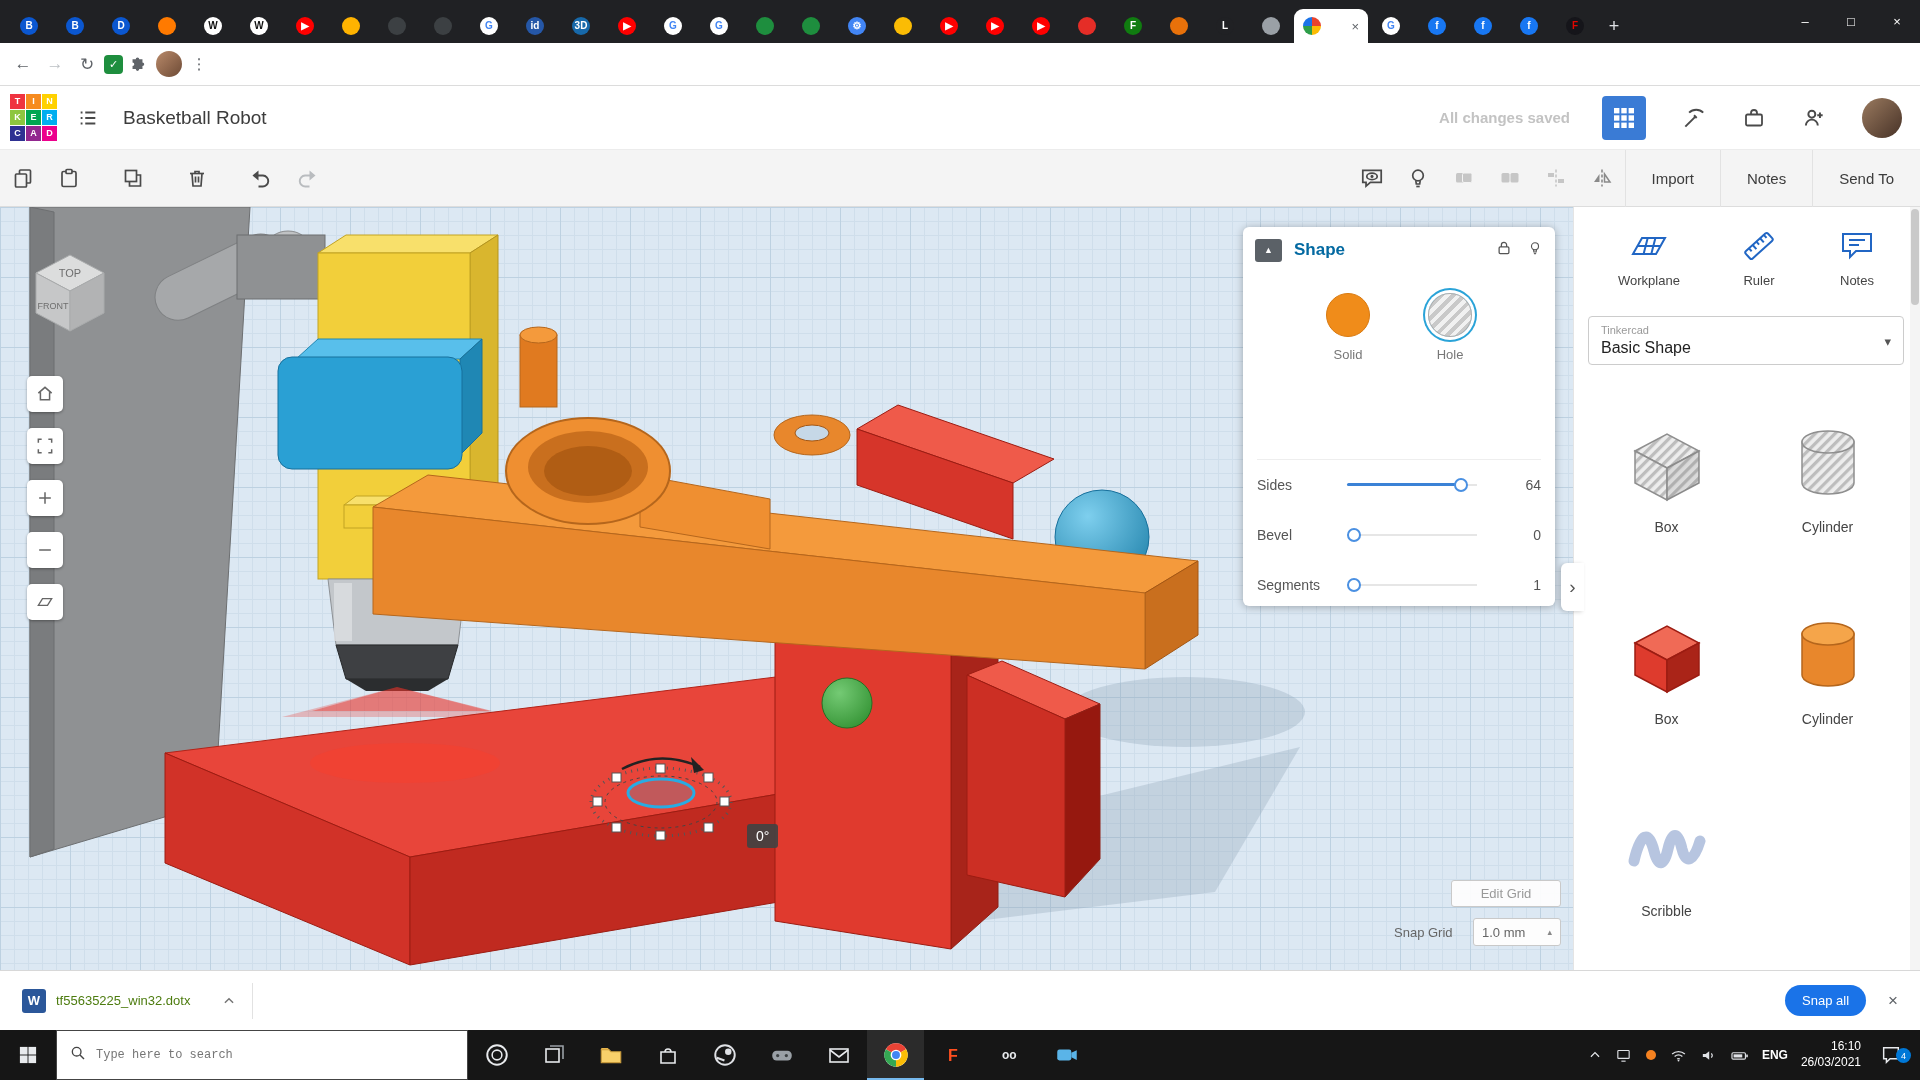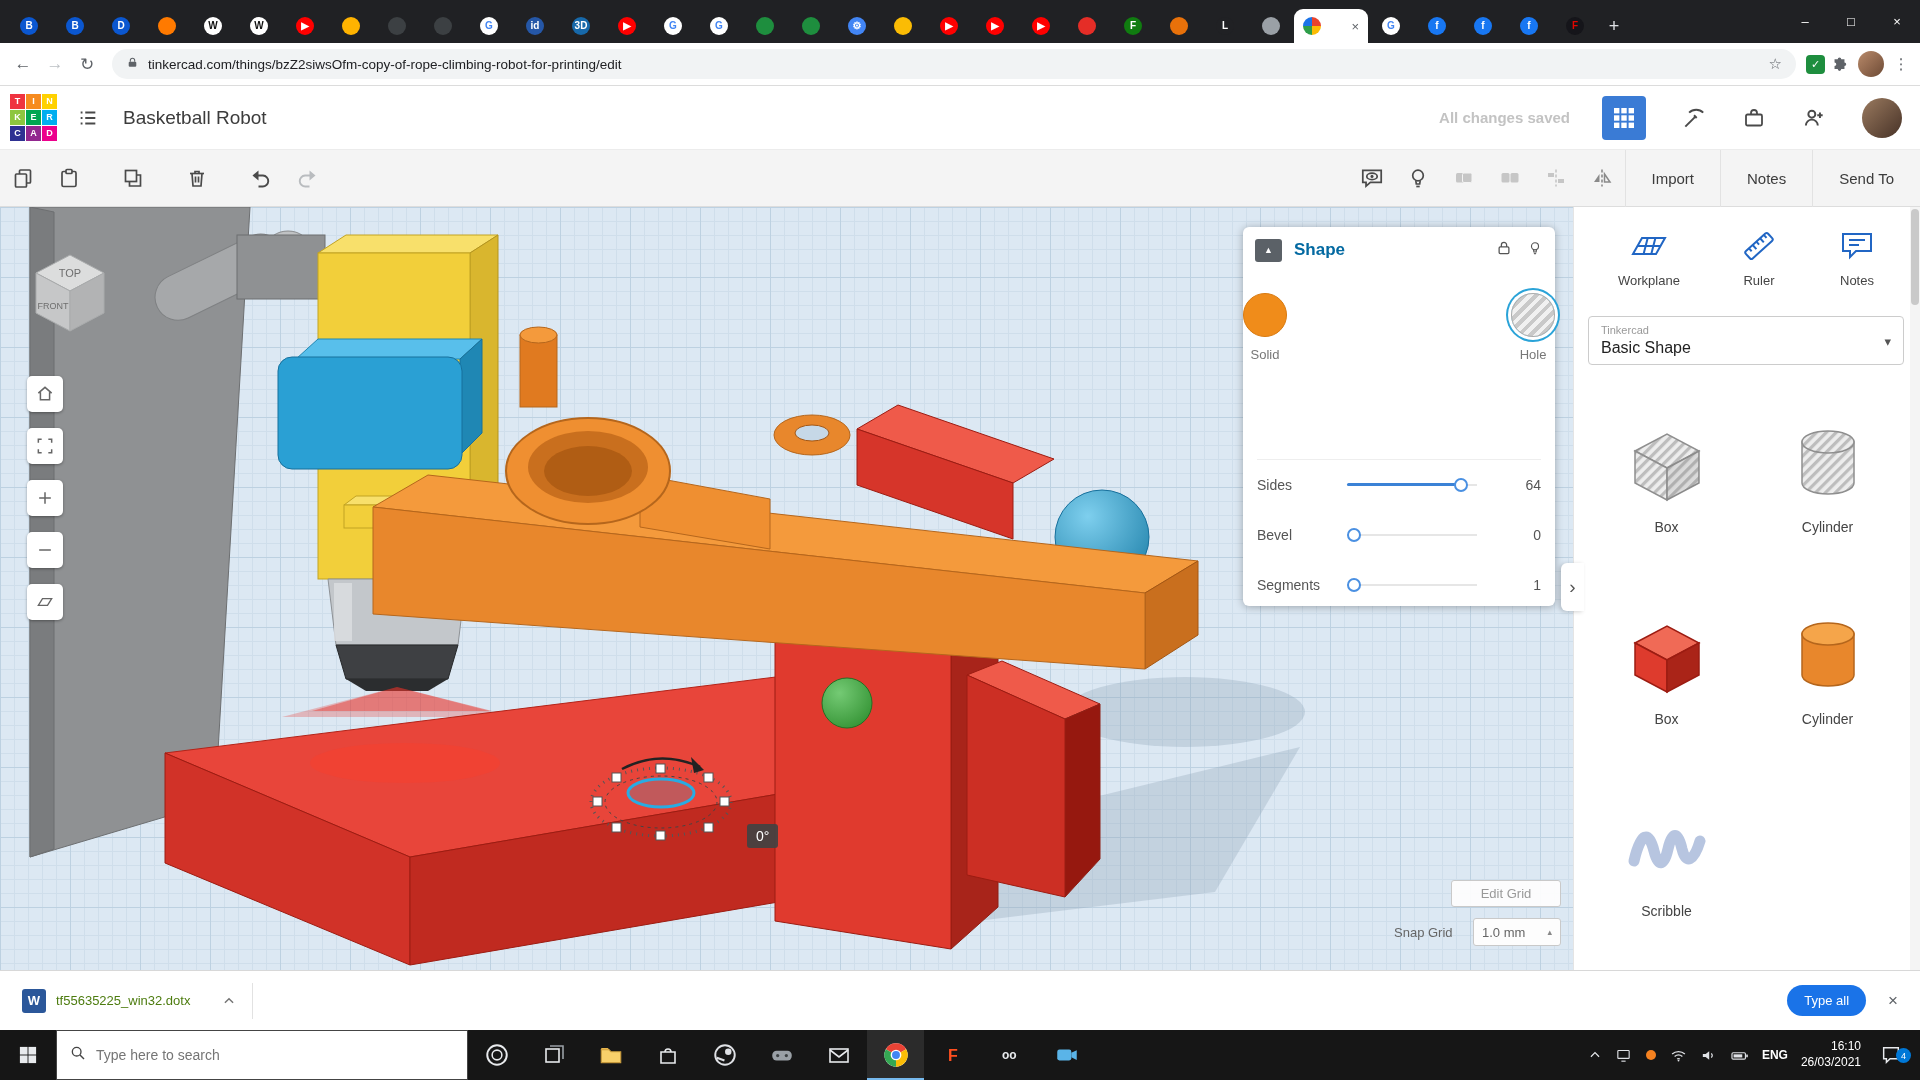--- a/index.html
+++ b/index.html
@@ -253,14 +253,6 @@
     <div class="navb">←</div>
     <div class="navb disabled">→</div>
     <div class="navb">↻</div>
-    <div class="omnibox">
-      <span><svg width="13" height="13" viewBox="0 0 24 24">
-            <rect x="5" y="10.5" width="14" height="9.5" rx="2" fill="#5f6368"></rect>
-            <path d="M8 10.5 V8 a4 4 0 0 1 8 0 v2.5" fill="none" stroke="#5f6368" stroke-width="2"></path>
-          </svg></span>
-      <span class="url">tinkercad.com/things/bzZ2siwsOfm-copy-of-rope-climbing-robot-for-printing/edit</span>
-      <span class="omni-star">☆</span>
-    </div>
     <div class="ext">✓</div>
     <div class="puzzle">
         <svg width="17" height="17" viewBox="0 0 24 24">

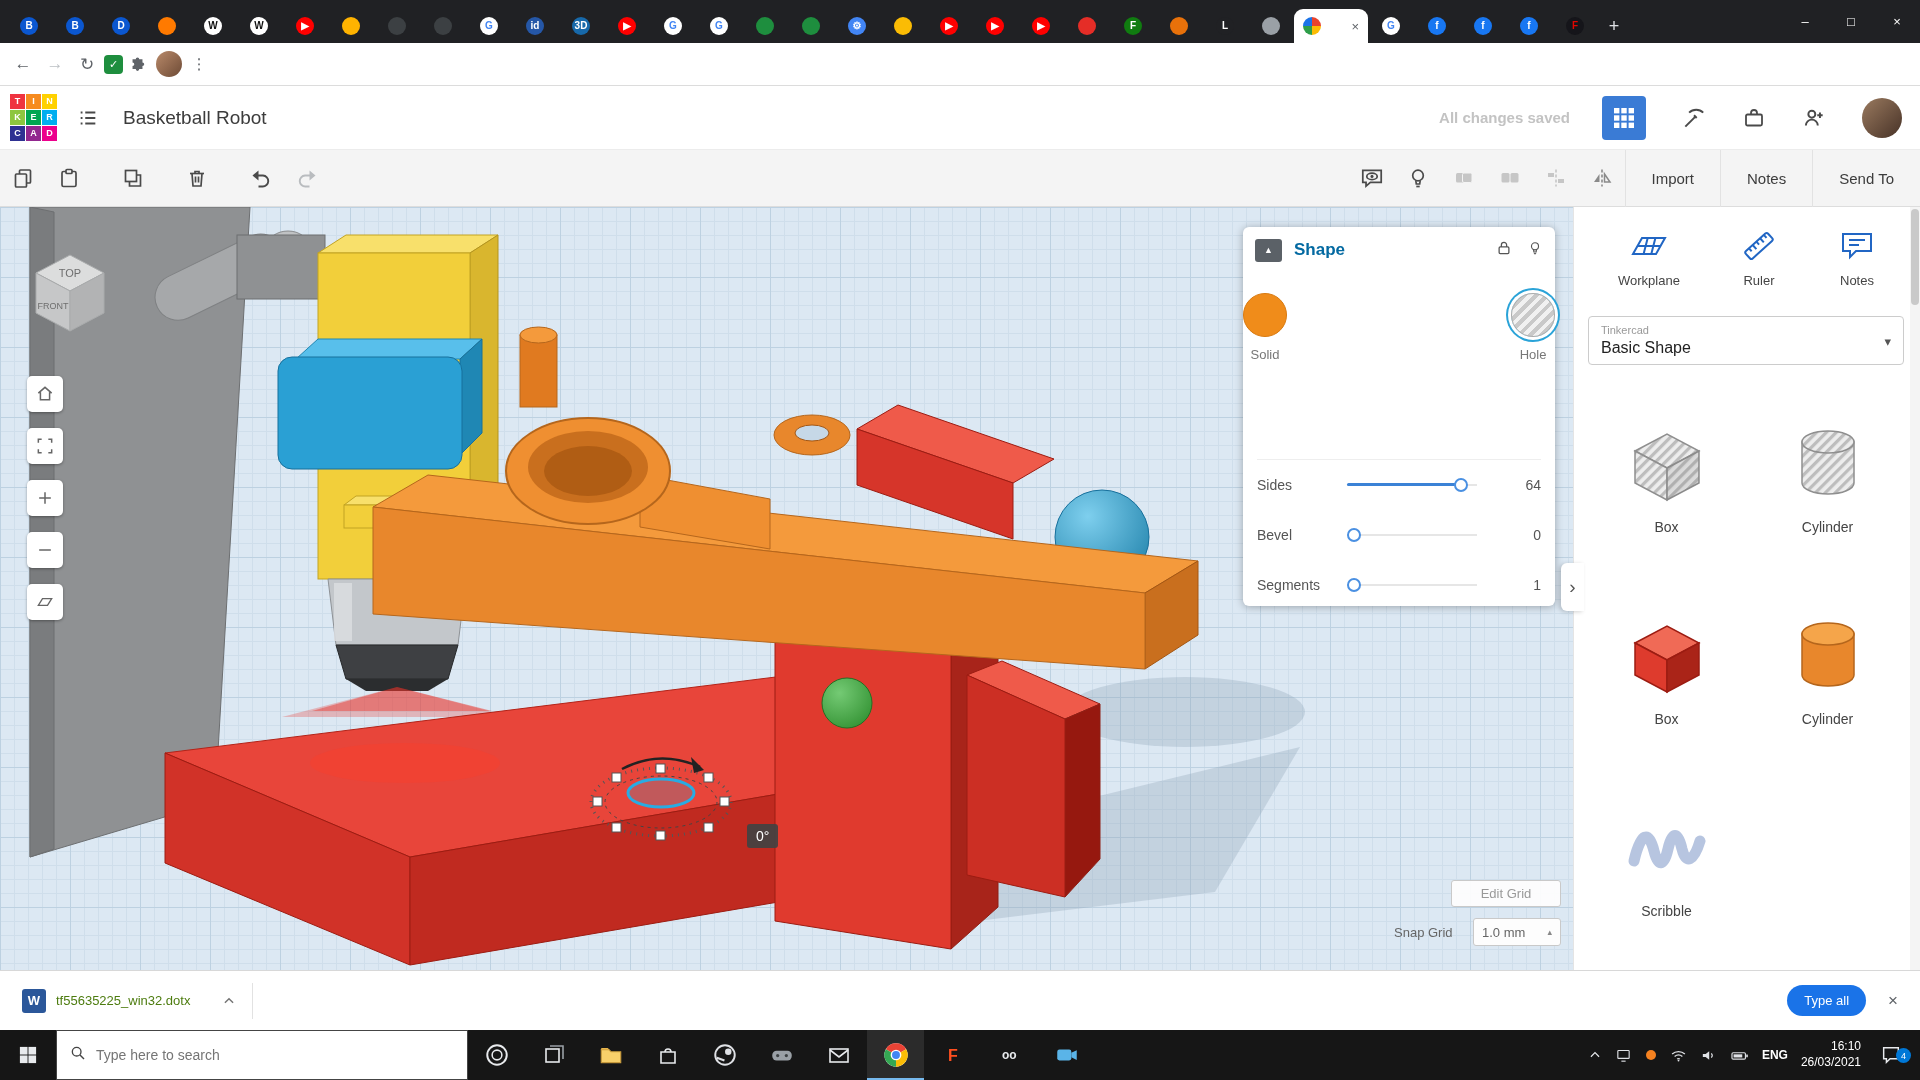--- a/index.html
+++ b/index.html
@@ -72,7 +72,7 @@
   .collapse{width:27px;height:23px;background:#5b6167;border-radius:3px;color:#fff;font-size:9px;display:flex;align-items:center;justify-content:center}
   .sp-title{font-size:17px;font-weight:600;color:#0369a1}
   .sp-hicons{margin-left:auto;display:flex;gap:14px;align-items:center}
-  .sp-radios{position:absolute;top:66px;left:0;right:0;display:flex;justify-content:space-between;gap:58px}
+  .sp-radios{position:absolute;top:66px;left:0;right:0;display:flex;justify-content:center;gap:58px}
   .radio{display:flex;flex-direction:column;align-items:center}
   .rcirc{width:44px;height:44px;border-radius:50%}
   .rcirc.solid{background:#f08c1a;border:1px solid #d97a10}

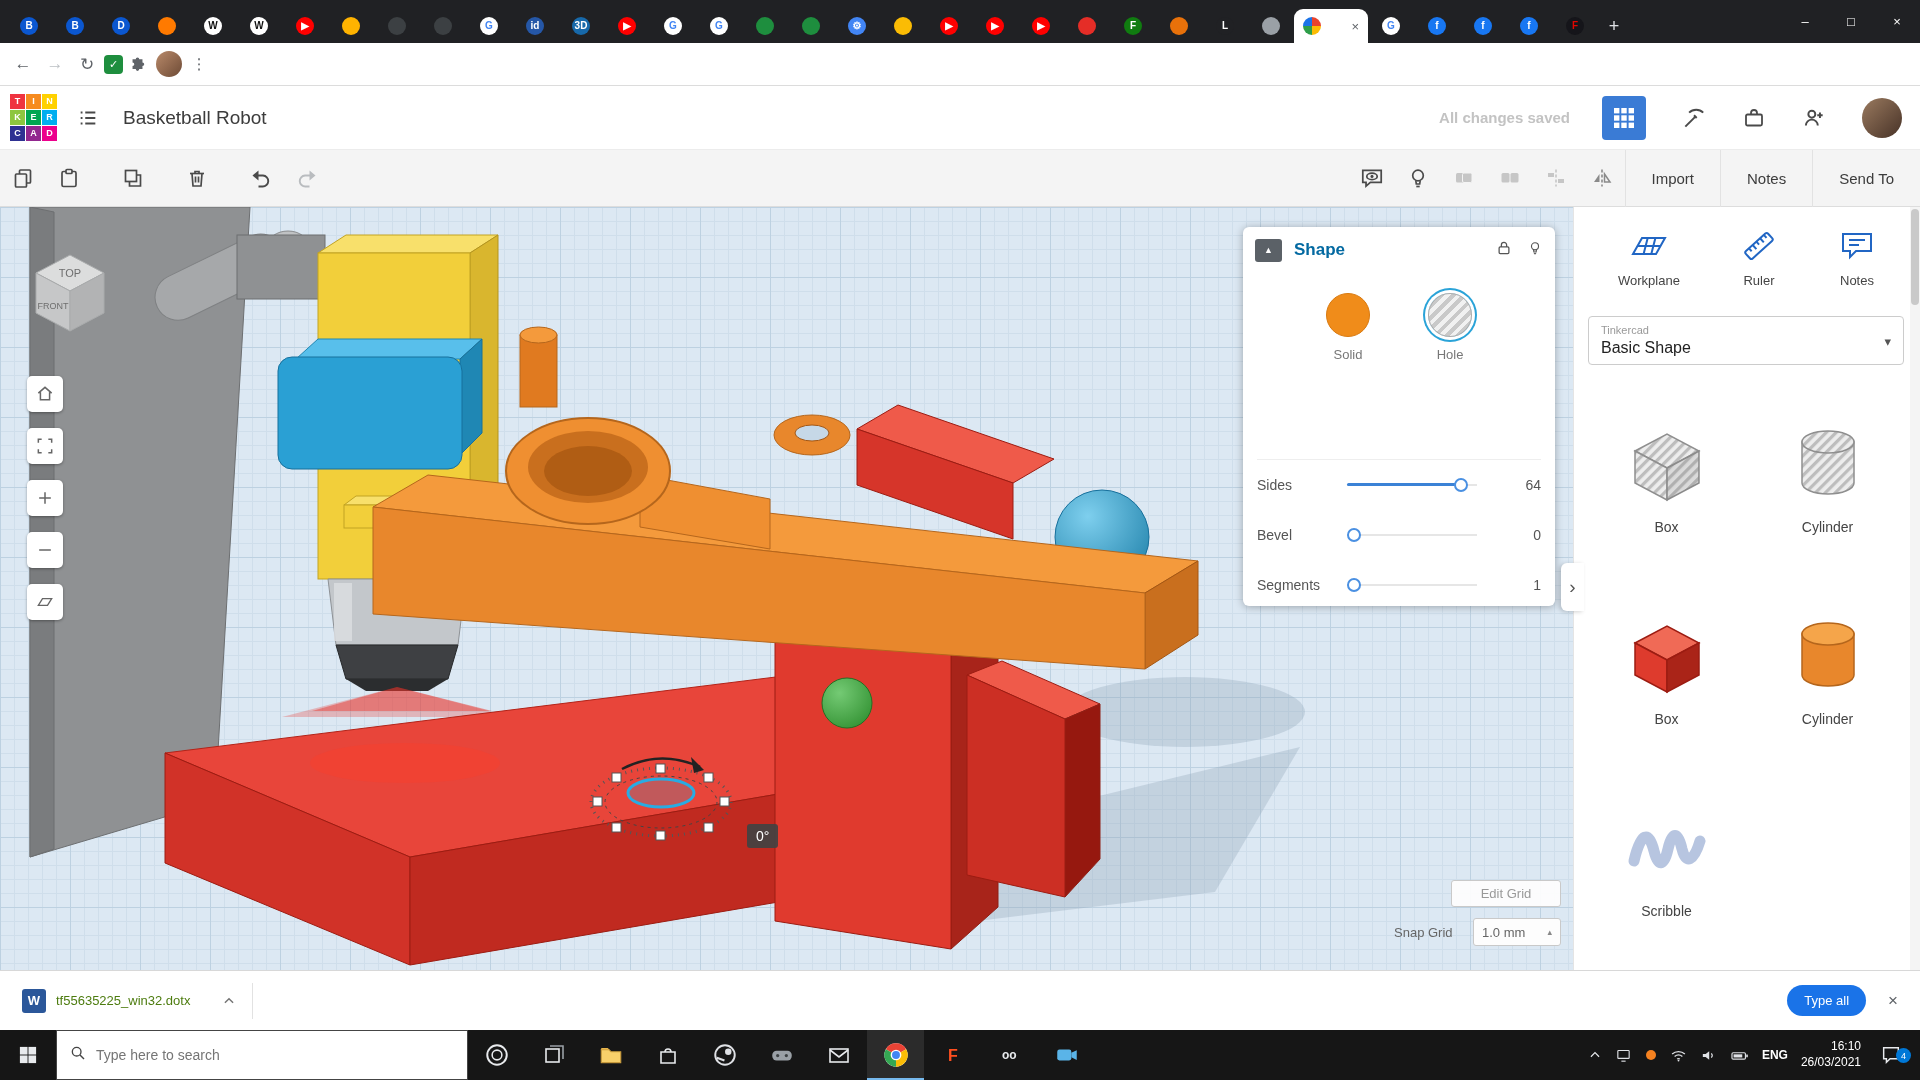--- a/index.html
+++ b/index.html
@@ -762,7 +762,7 @@
         </div>
         <div class="dl-sep"></div>
       </div>
-    <div class="showall">Type all</div>
+    <div class="showall">Snap all</div>
     <div class="dl-close">×</div>
   </div>
 

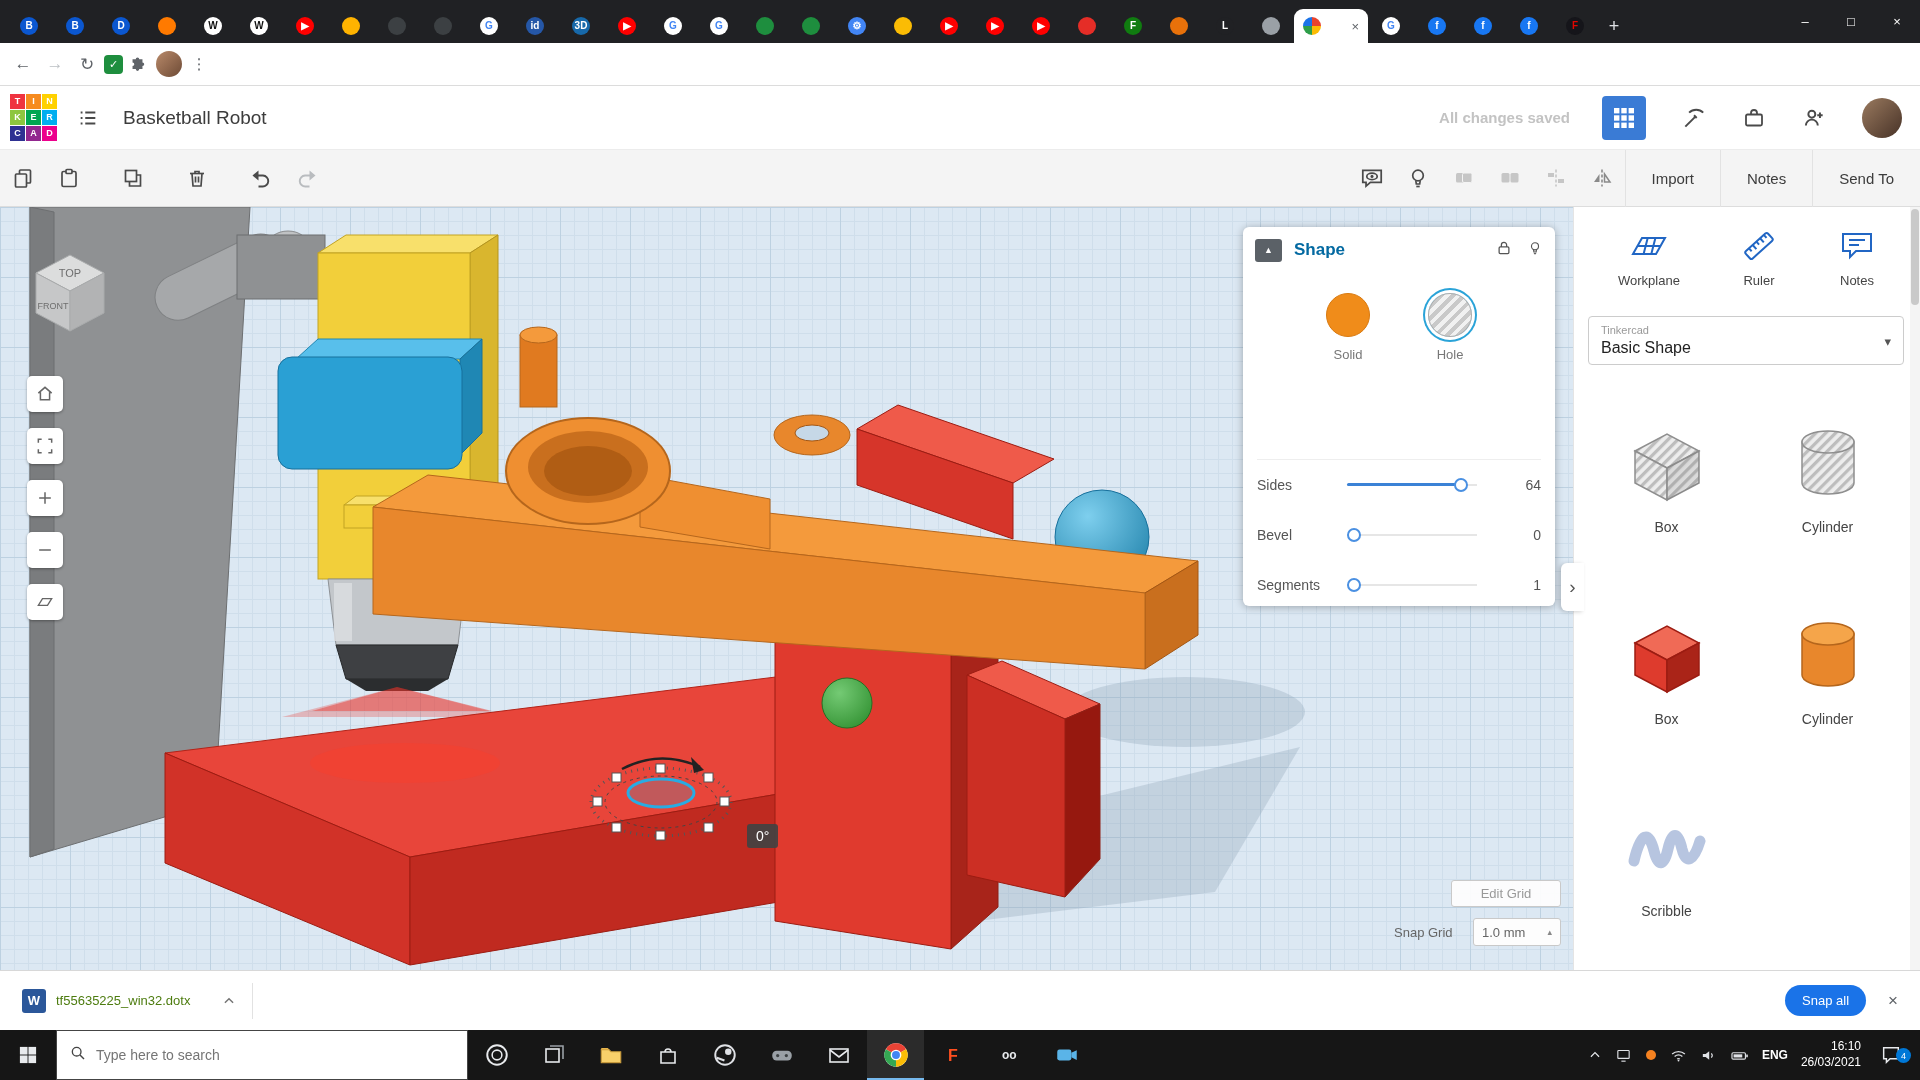--- a/index.html
+++ b/index.html
@@ -119,7 +119,7 @@
   .taskbar{height:50px;background:#161616;display:flex;align-items:stretch}
   .start{width:56px;display:flex;align-items:center;justify-content:center}
   .tb-search{width:412px;background:#fff;display:flex;align-items:center;gap:10px;padding:0 13px;border:1px solid #444}
-  .tb-search input{border:none;outline:none;font-size:14px;color:#333;width:100%;background:transparent;font-family:Liberation Sans, sans-serif}
+  .tb-search input{border:none;outline:none;font-size:12px;color:#333;width:100%;background:transparent;font-family:Liberation Mono, monospace}
   #taskbar-apps{display:flex}
   .tb-ic{width:57px;display:flex;align-items:center;justify-content:center}
   .tb-ic.active{background:rgba(255,255,255,.09);box-shadow:inset 0 -2px 0 #76b9ed}

